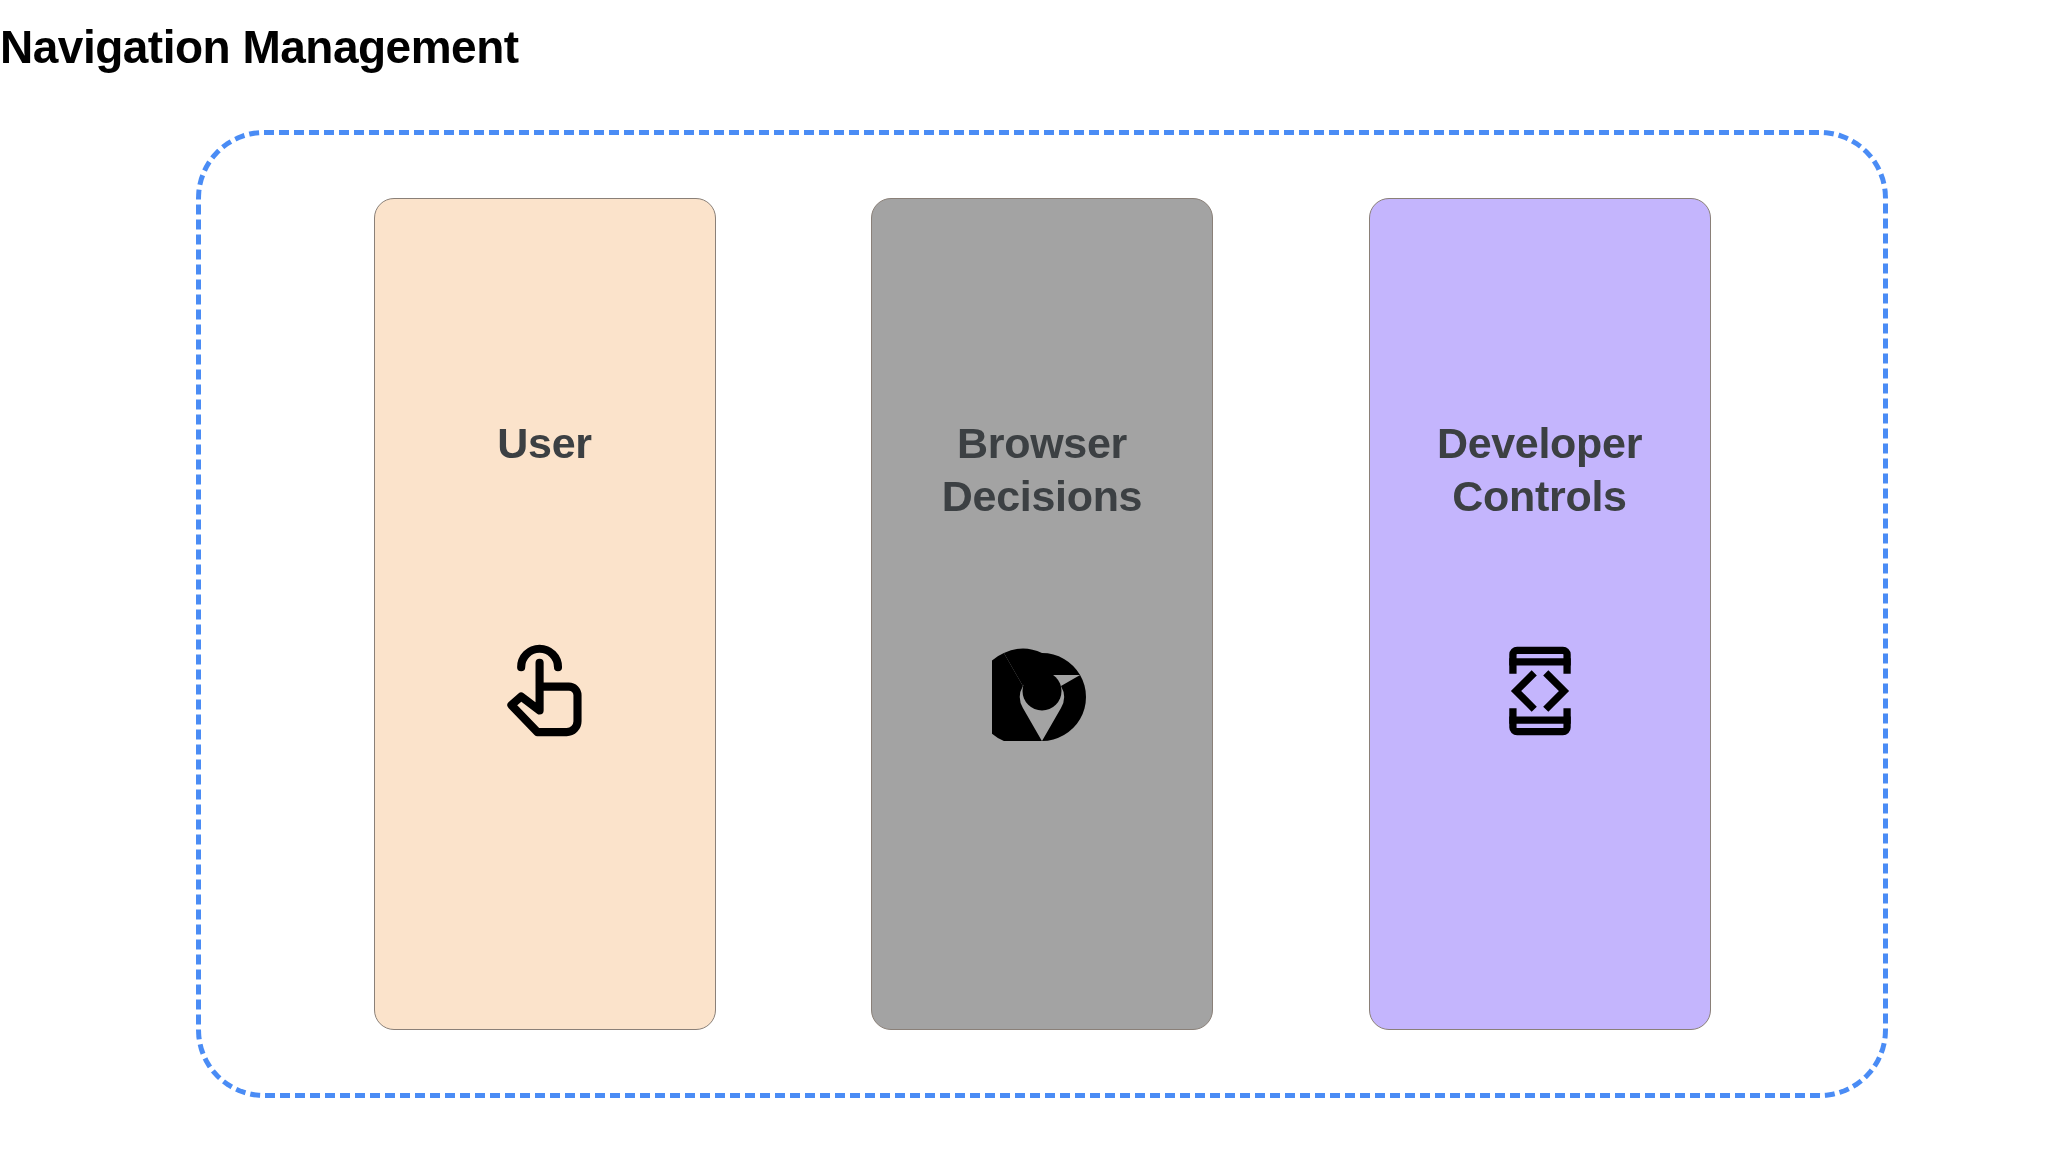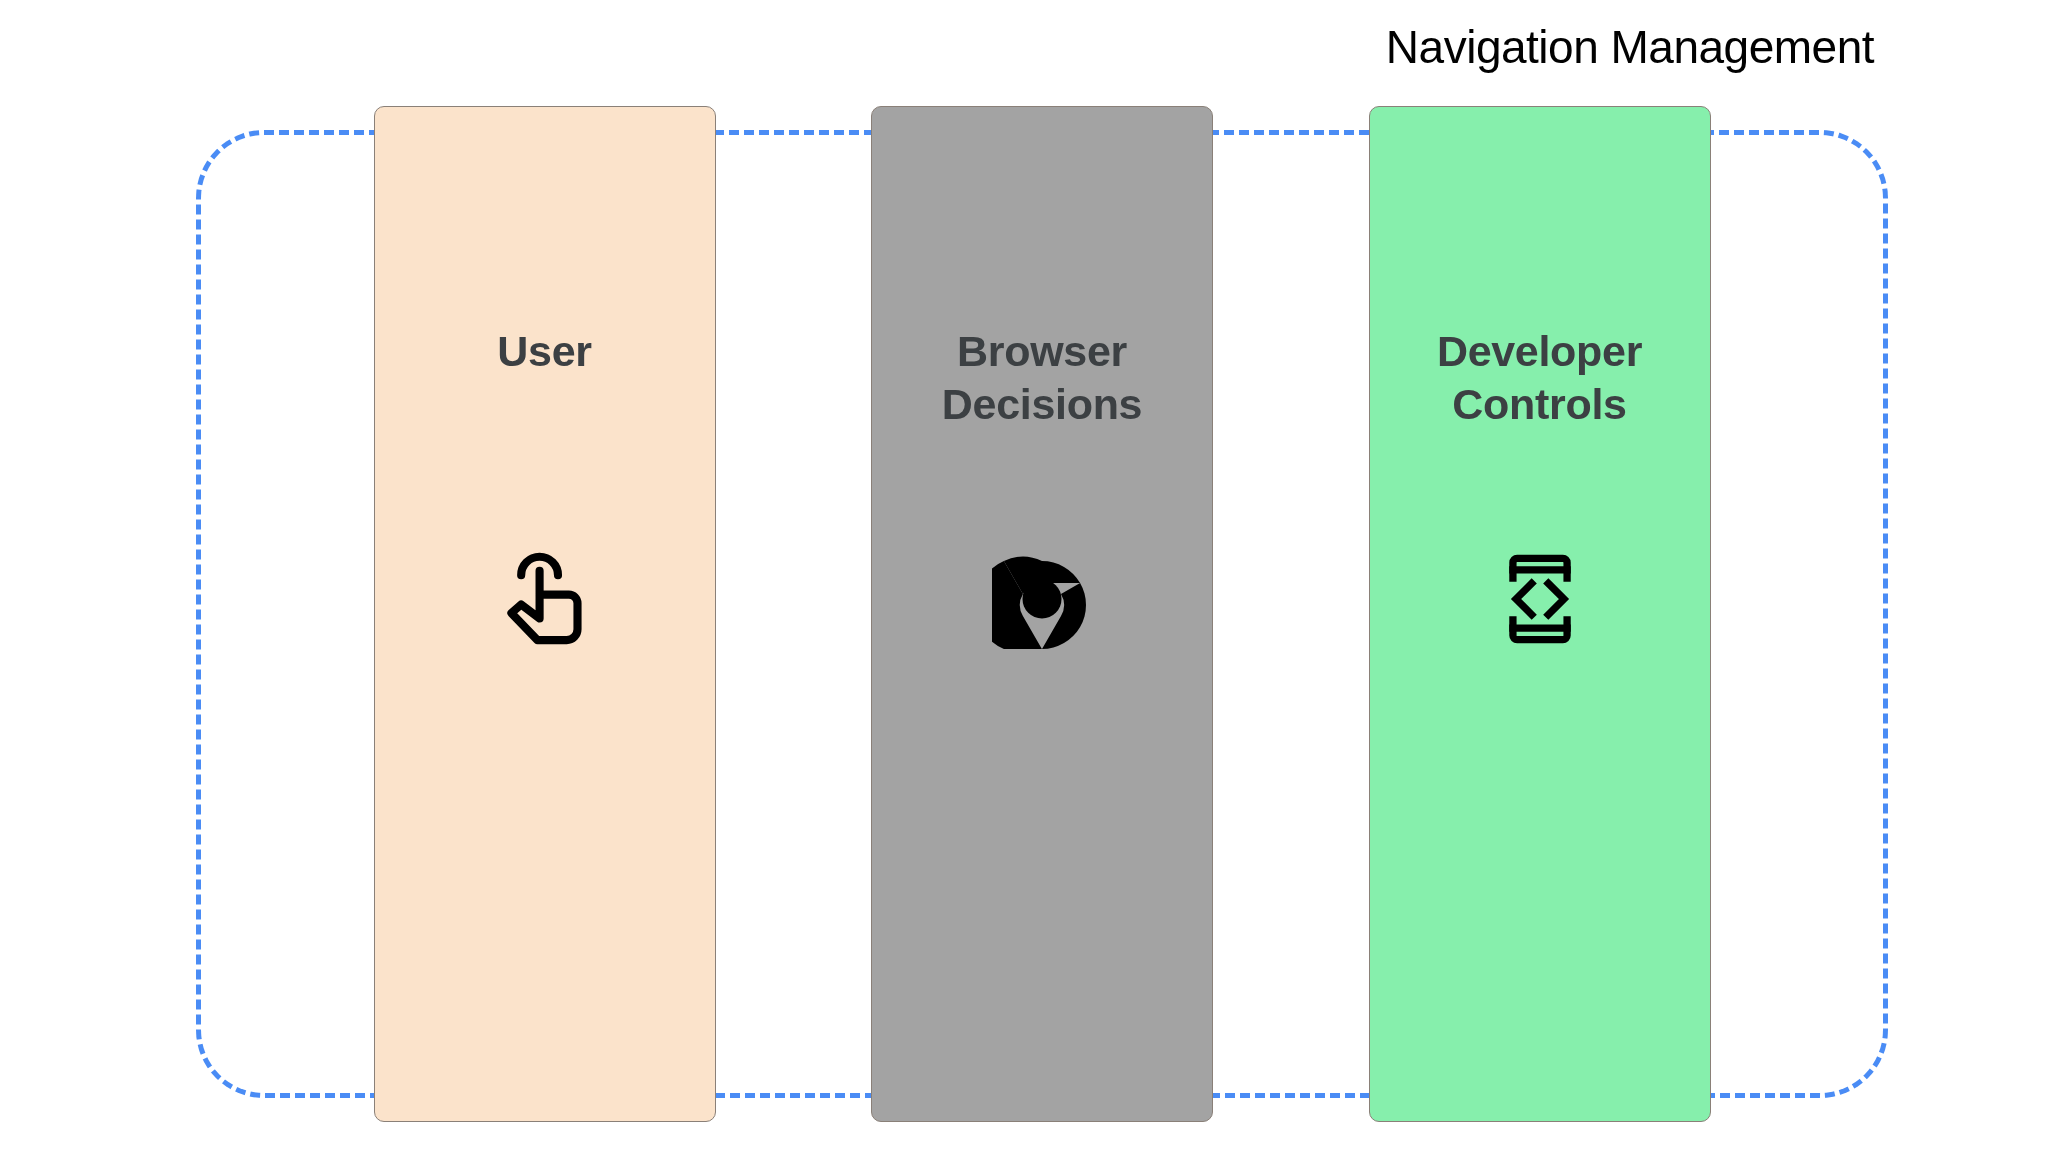--- a/index.html
+++ b/index.html
@@ -20,9 +20,9 @@
     top: 22px;
     left: 0;
     width: 1874px;
-    text-align: right;
+    text-align: left;
     font-size: 46px;
-    font-weight: normal;
+    font-weight: bold;
     color: #010101;
     letter-spacing: -0.5px;
     font-stretch: condensed;

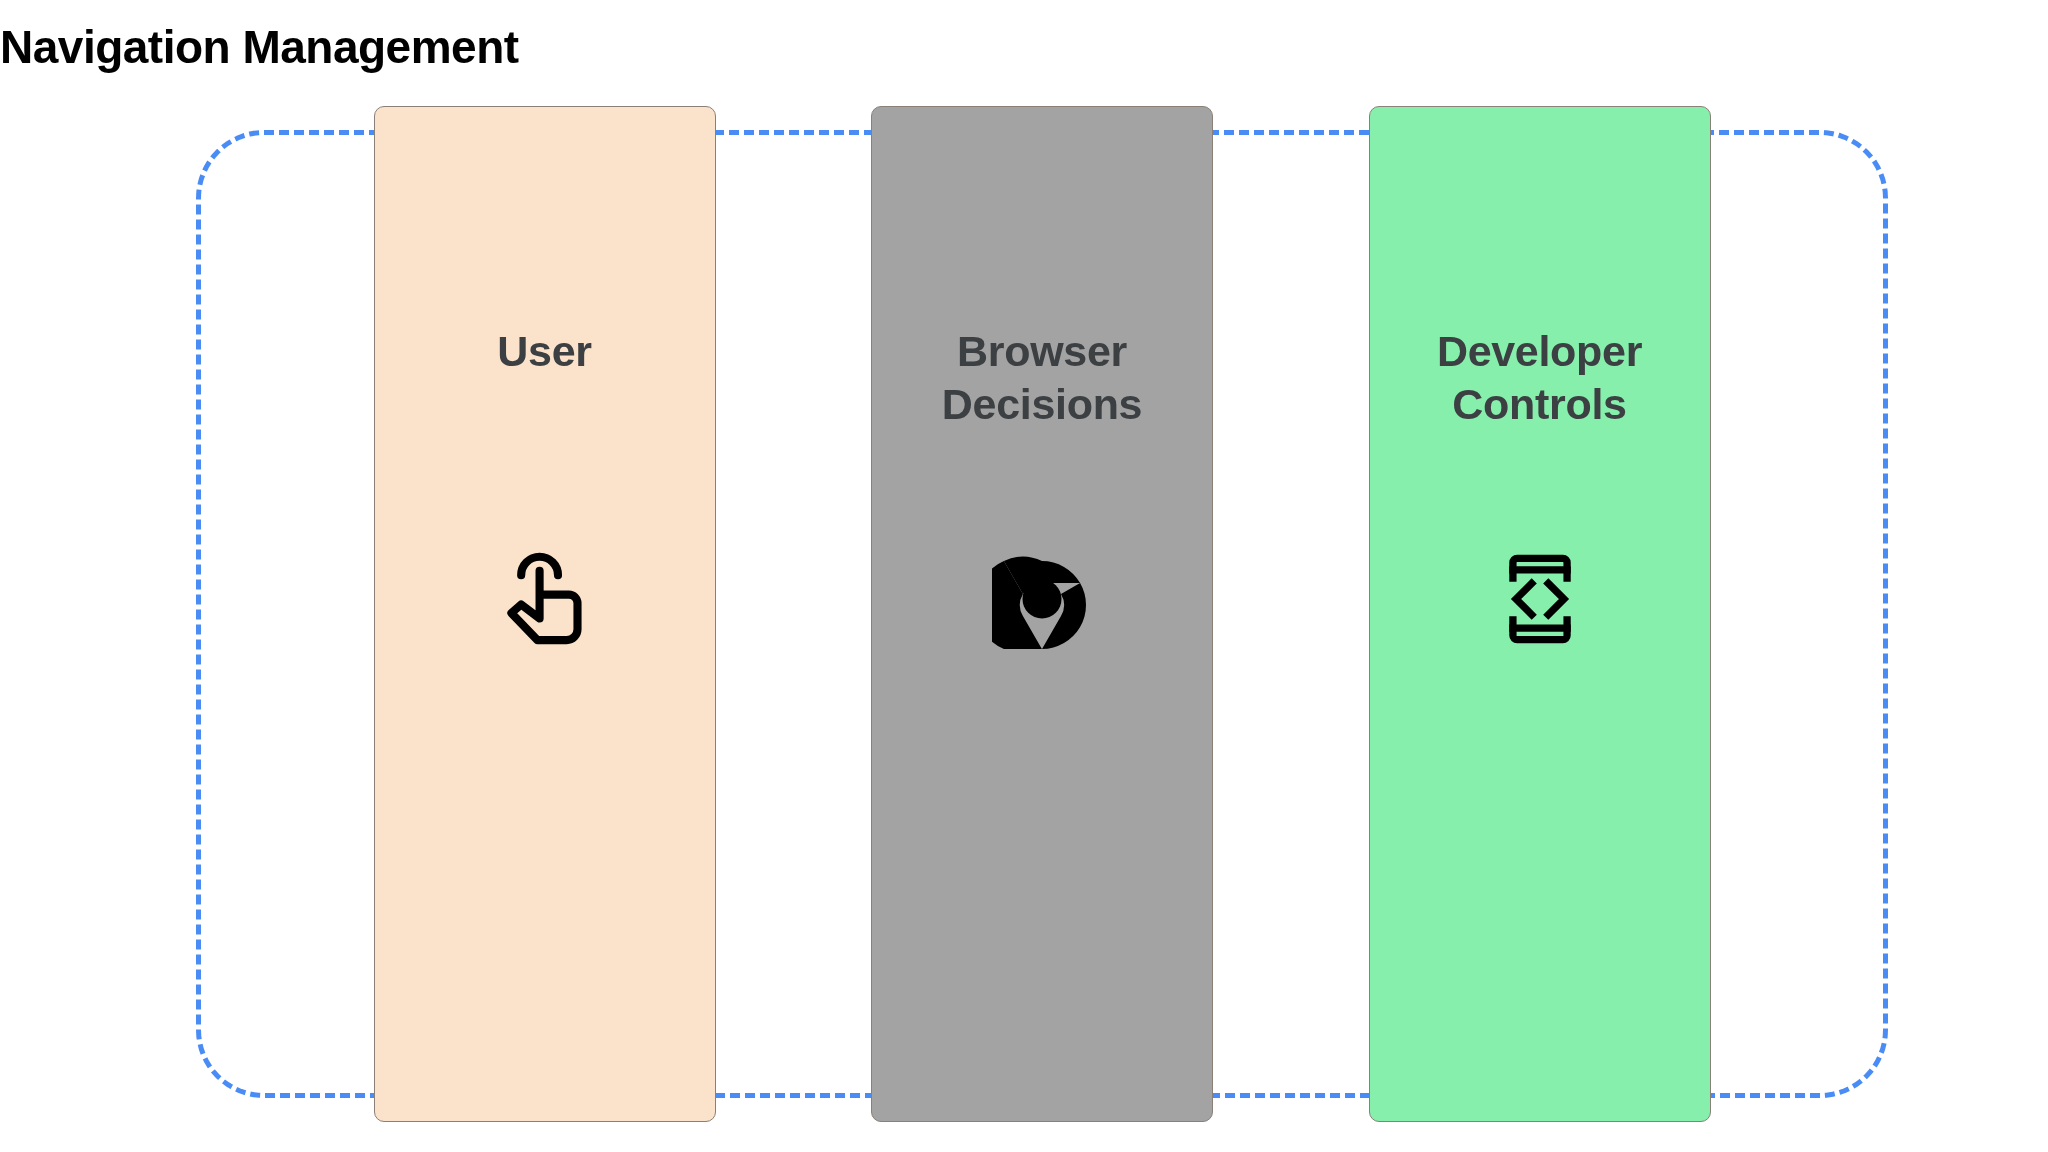--- a/index.html
+++ b/index.html
@@ -56,8 +56,8 @@
 
   .card {
     width: 342px;
-    height: 1016px;
-    border-radius: 10px;
+    height: 832px;
+    border-radius: 20px;
     border: 1.5px solid #8a8078;
     box-sizing: border-box;
     display: flex;

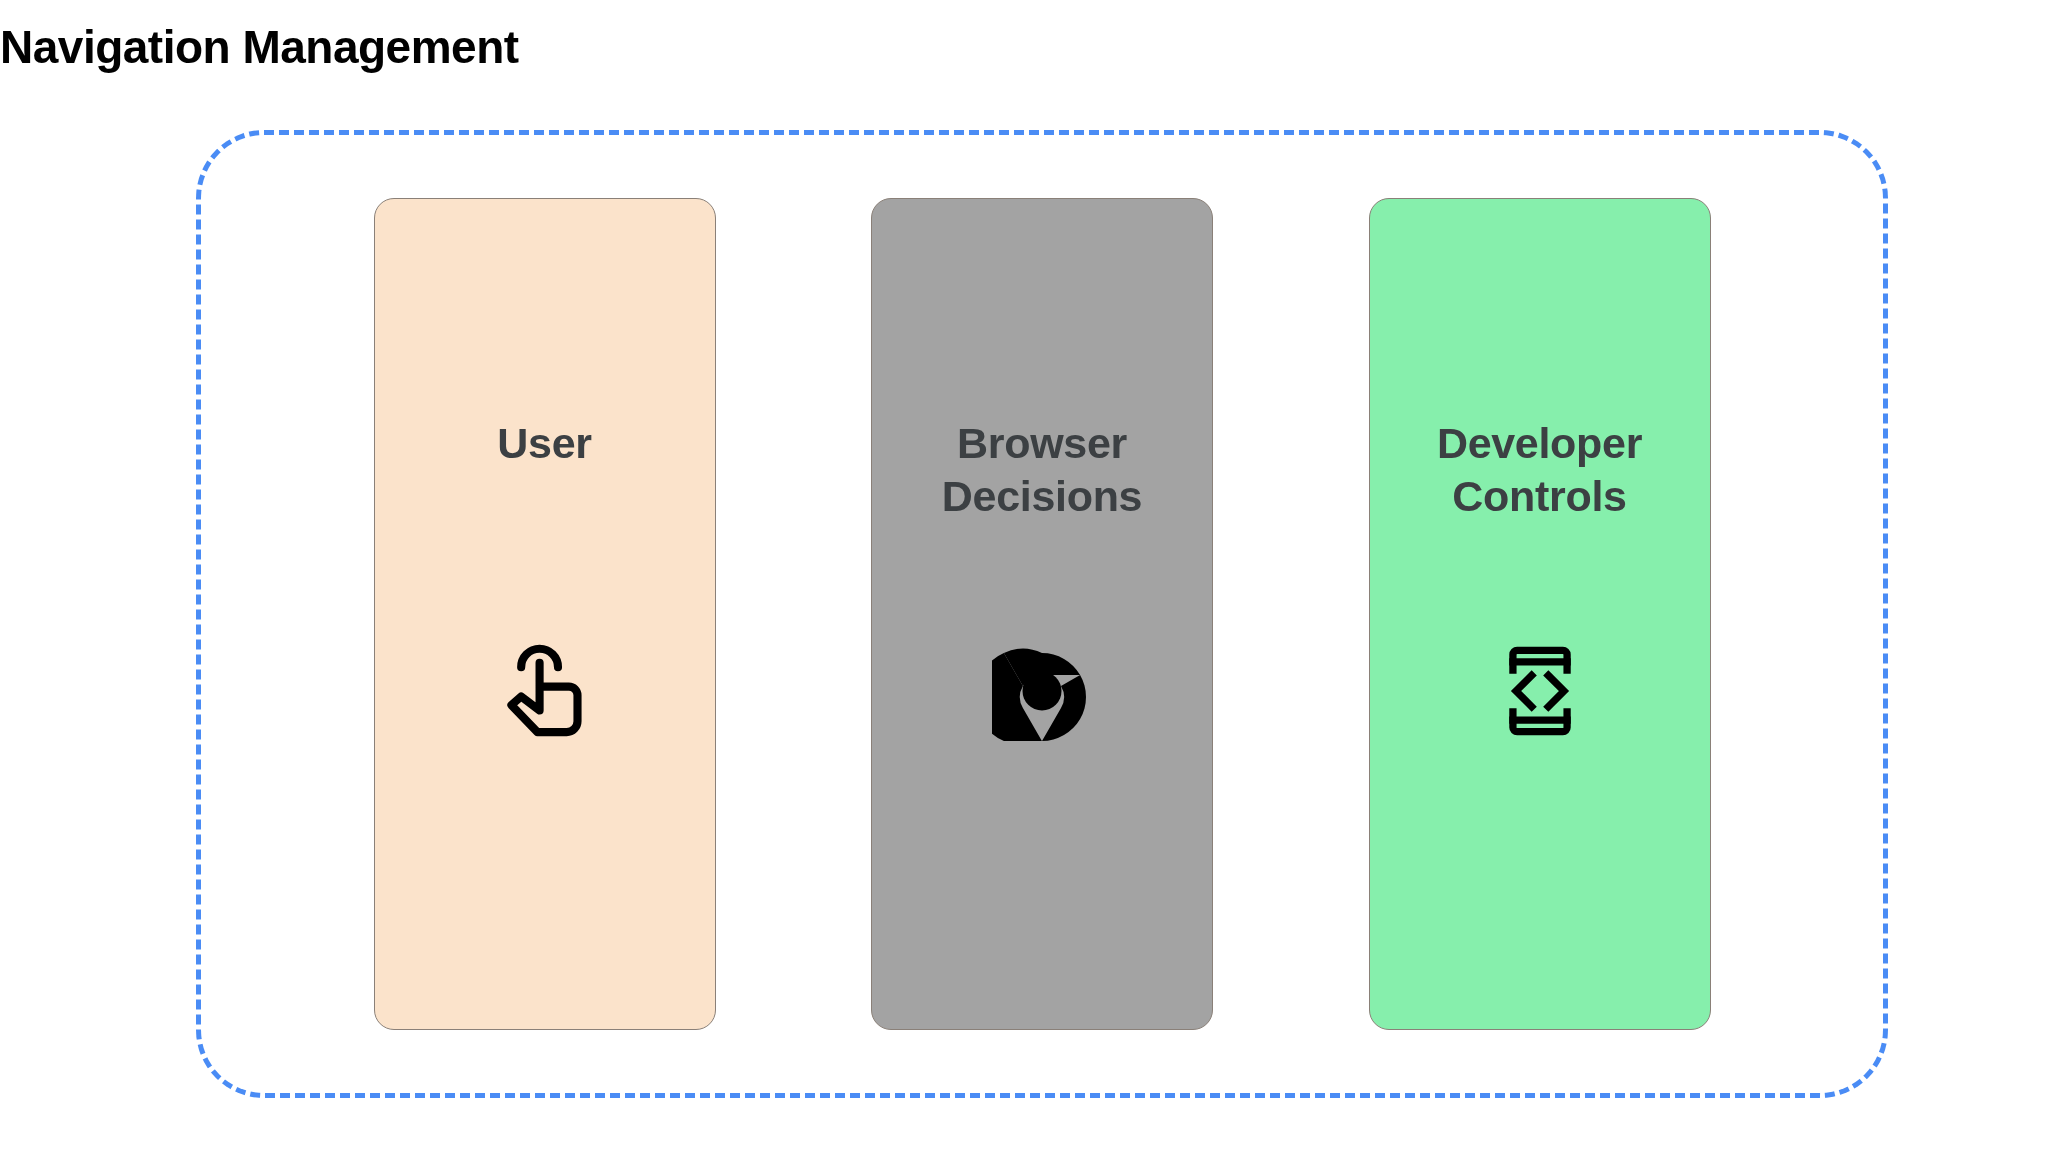--- a/index.html
+++ b/index.html
@@ -140,7 +140,7 @@
     </div>
   </div>
 
-  <div class="card" id="card-2" style="background: #86efac; border-color: rgb(138, 128, 120); text-decoration: underline;">
+  <div class="card" id="card-2" style="background: #c4b5fd; border-color: rgb(138, 128, 120); text-decoration: underline;">
     <div class="card-label" style="color: rgb(60, 64, 67);">
       <div>Developer</div>
       <div>Controls</div>

